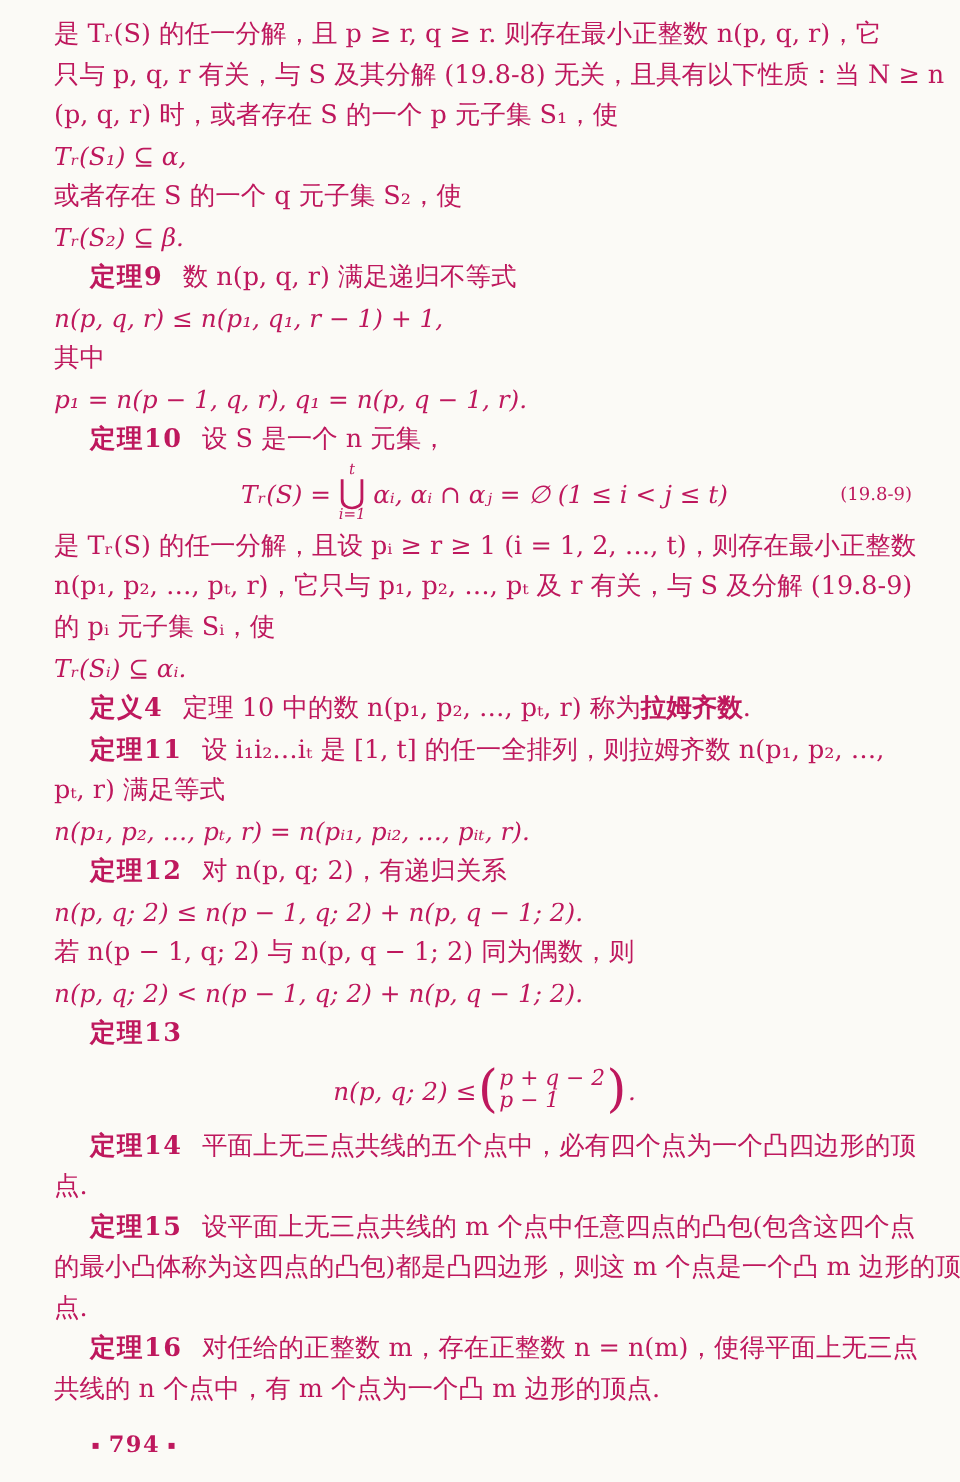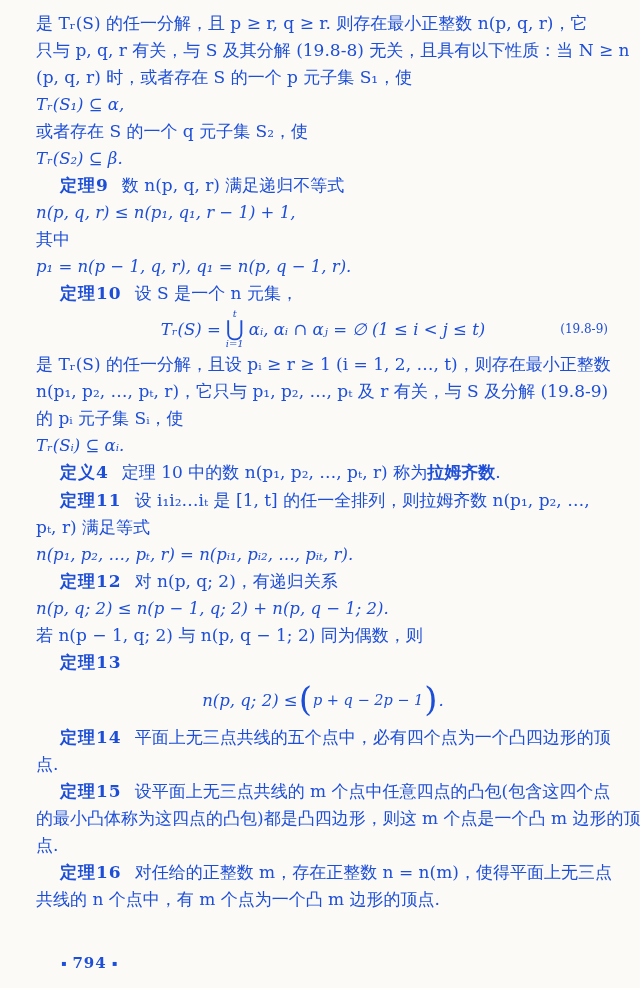--- a/index.html
+++ b/index.html
@@ -10,7 +10,7 @@
     height: 988px;
     margin: 0 auto;
     background: #fbfaf6;
-    color: #1d4ed8;
+    color: #be185d;
     font-family: "DejaVu Serif", "Liberation Serif", serif;
     font-size: 17px;
     box-sizing: border-box;

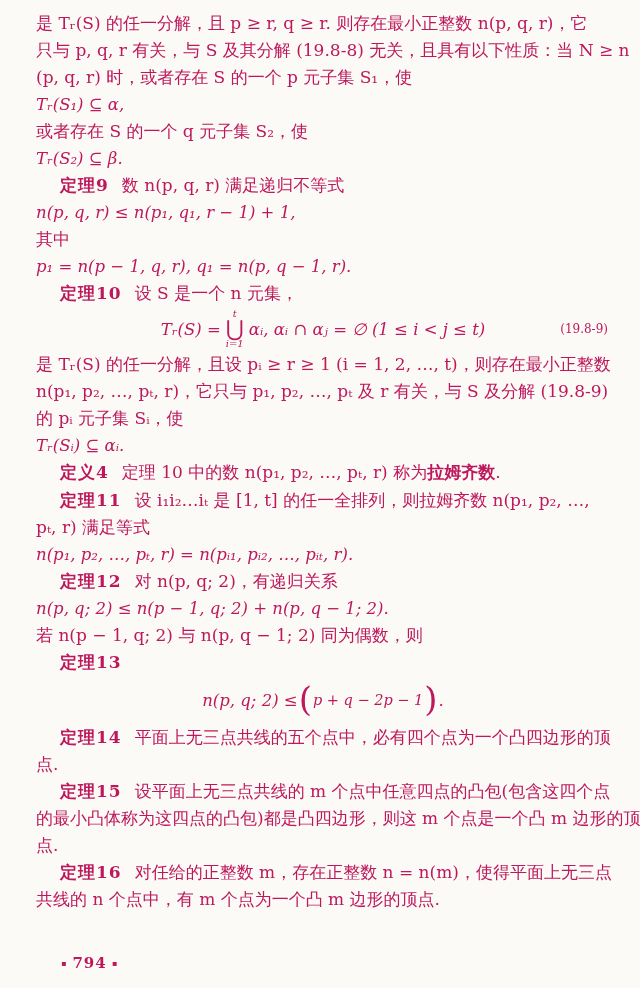--- a/index.html
+++ b/index.html
@@ -98,6 +98,7 @@
   <p class="line indent"><b class="thm">定理12</b><span>对 n(p, q; 2)，有递归关系</span></p>
   <p class="formula">n(p, q; 2) ≤ n(p − 1, q; 2) + n(p, q − 1; 2).</p>
   <p class="line">若 n(p − 1, q; 2) 与 n(p, q − 1; 2) 同为偶数，则</p>
+  <p class="formula">n(p, q; 2) &lt; n(p − 1, q; 2) + n(p, q − 1; 2).</p>
 
   <p class="line indent"><b class="thm">定理13</b><span></span></p>
 

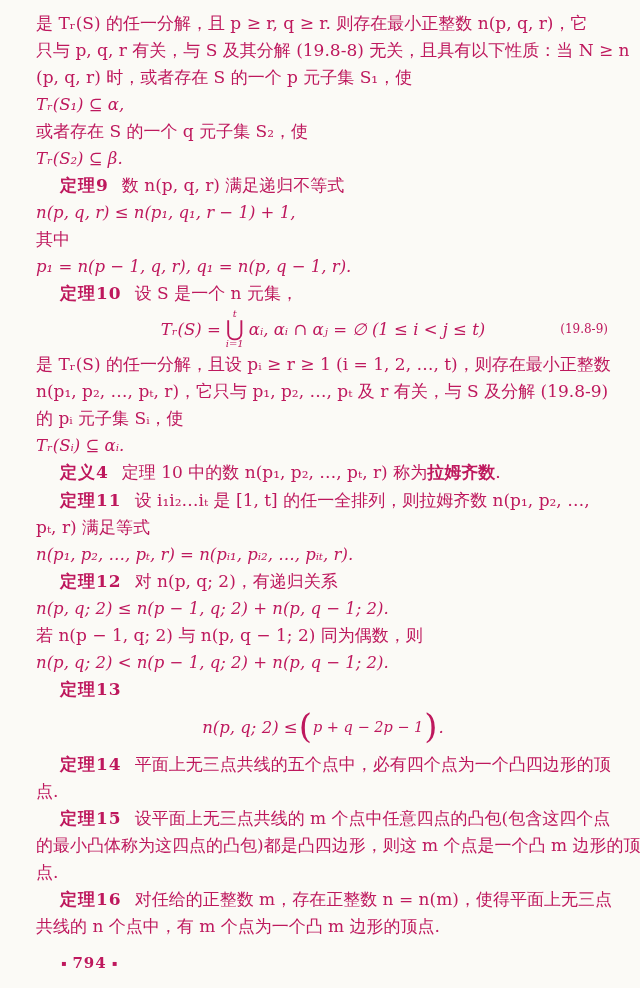--- a/index.html
+++ b/index.html
@@ -45,7 +45,7 @@
   }
   .bigparen { font-size: 34px; font-style: normal; line-height: 0.8;
     font-weight: 400; margin: 0 1px; }
-  .stack { display: inline-flex; flex-direction: row; align-items: flex-start;
+  .stack { display: inline-flex; flex-direction: column; align-items: flex-start;
     font-size: 14.5px; line-height: 15px; }
   .footer {
     position: absolute; left: 56px; bottom: 16px;

